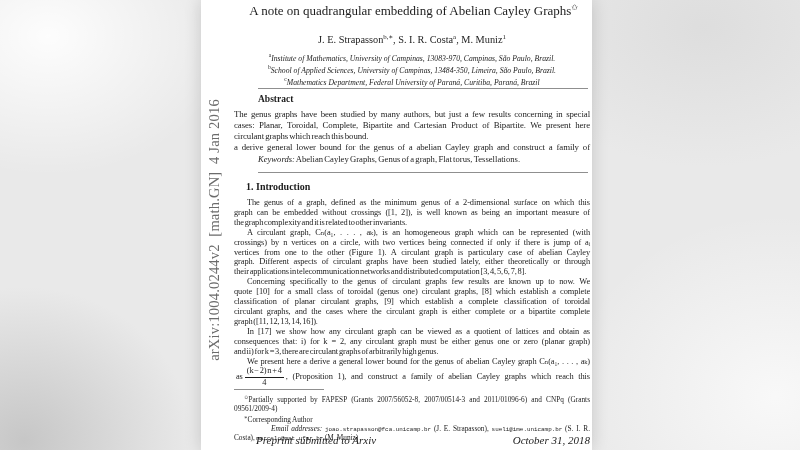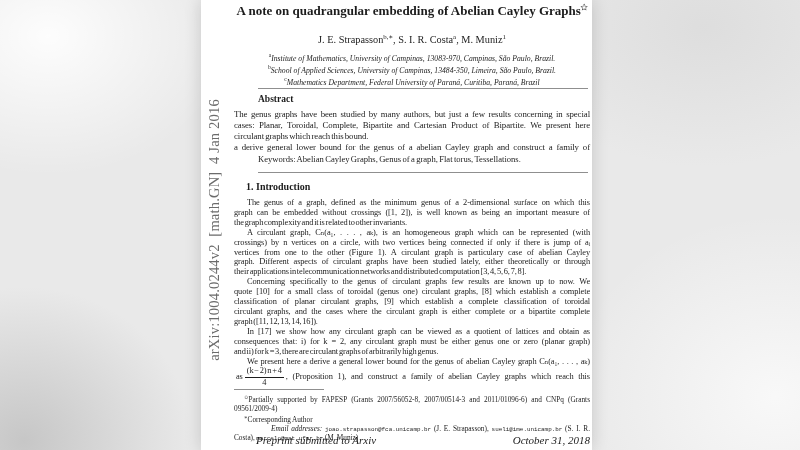--- a/index.html
+++ b/index.html
@@ -21,7 +21,7 @@
     transform:rotate(-90deg);transform-origin:center;
     font-size:14.5px;color:var(--stamp);text-align:center;white-space:pre;letter-spacing:.2px;}
   .abs-el{position:absolute;}
-  .title{left:234px;top:3px;width:356px;text-align:center;font-size:13px;font-weight:bold;}
+  .title{left:222px;top:3px;width:356px;text-align:right;font-size:13px;}
   .title sup{font-size:8px;}
   .authors{left:234px;top:33px;width:356px;text-align:center;font-size:10.3px;}
   .authors sup{font-size:6.8px;}

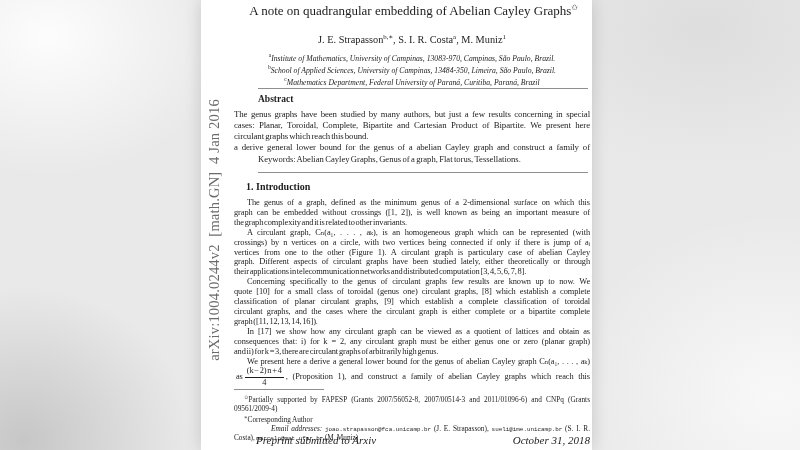--- a/index.html
+++ b/index.html
@@ -34,7 +34,7 @@
   .abs-body{left:234px;top:109px;width:356px;font-size:8.8px;line-height:11px;
     word-spacing:-1px;letter-spacing:-.08px;}
   .keywords{left:258px;top:154px;width:330px;font-size:8.6px;word-spacing:-.8px;}
-  .keywords .kw-label{text-align:right;}
+  .keywords .kw-label{font-style:italic;text-align:right;}
   .rule-abs-bot{left:258px;top:172px;width:330px;}
   .sec-head{left:246px;top:181px;font-size:10px;font-weight:bold;}
   .body-text{left:234px;top:198px;width:356px;font-size:8.4px;line-height:9.9px;

